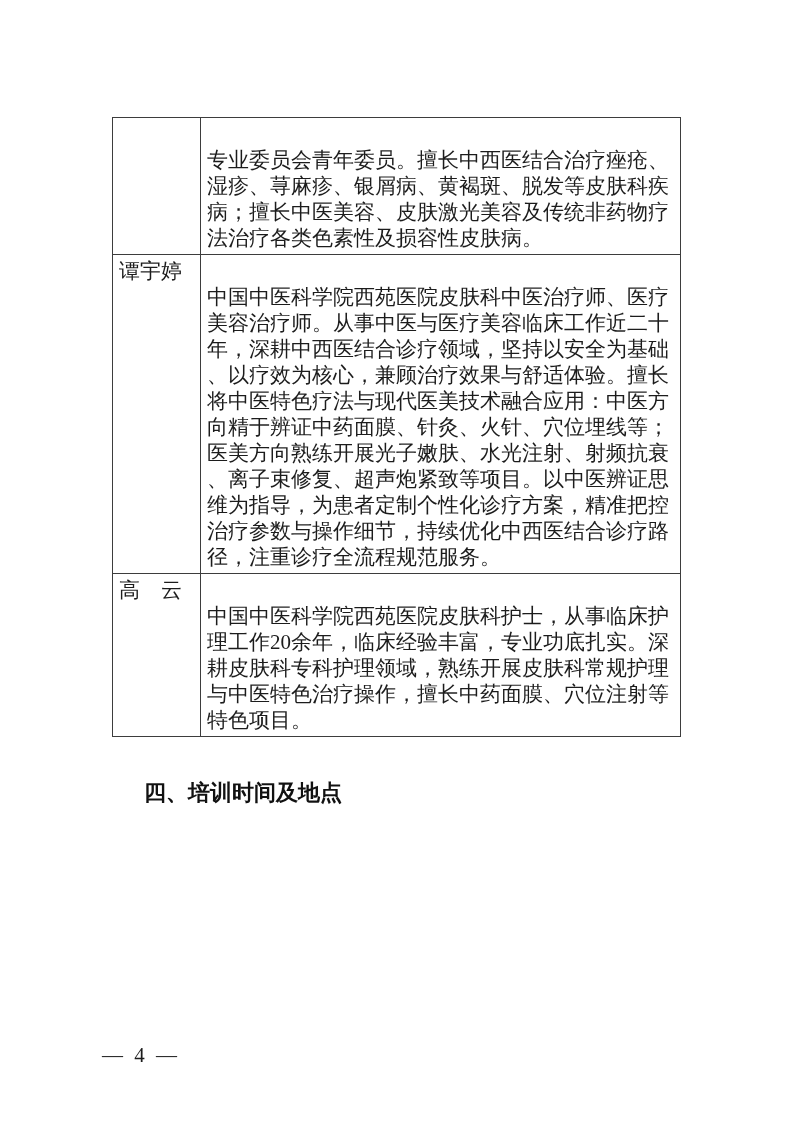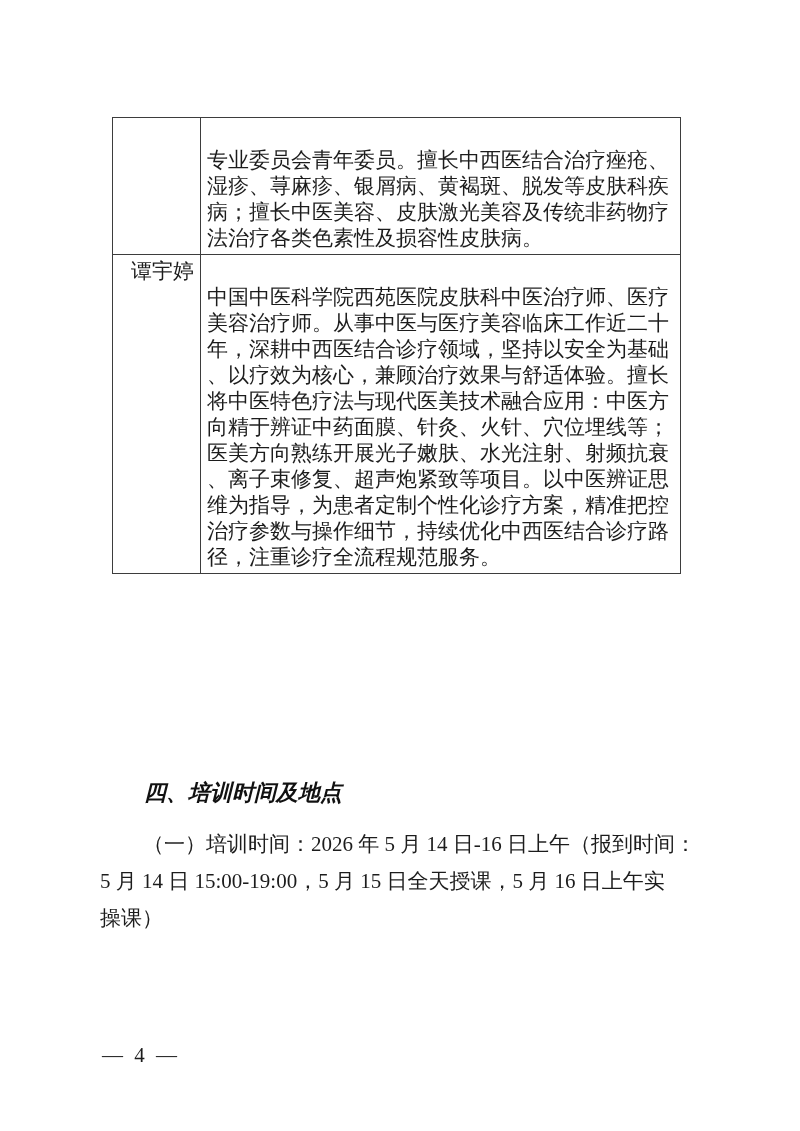--- a/index.html
+++ b/index.html
@@ -32,7 +32,7 @@
     padding: 3px 6px;
   }
   td.name-cell {
-    text-align: right;
+    text-align: left;
     padding: 3px 2px;
   }
   td.desc-cell {

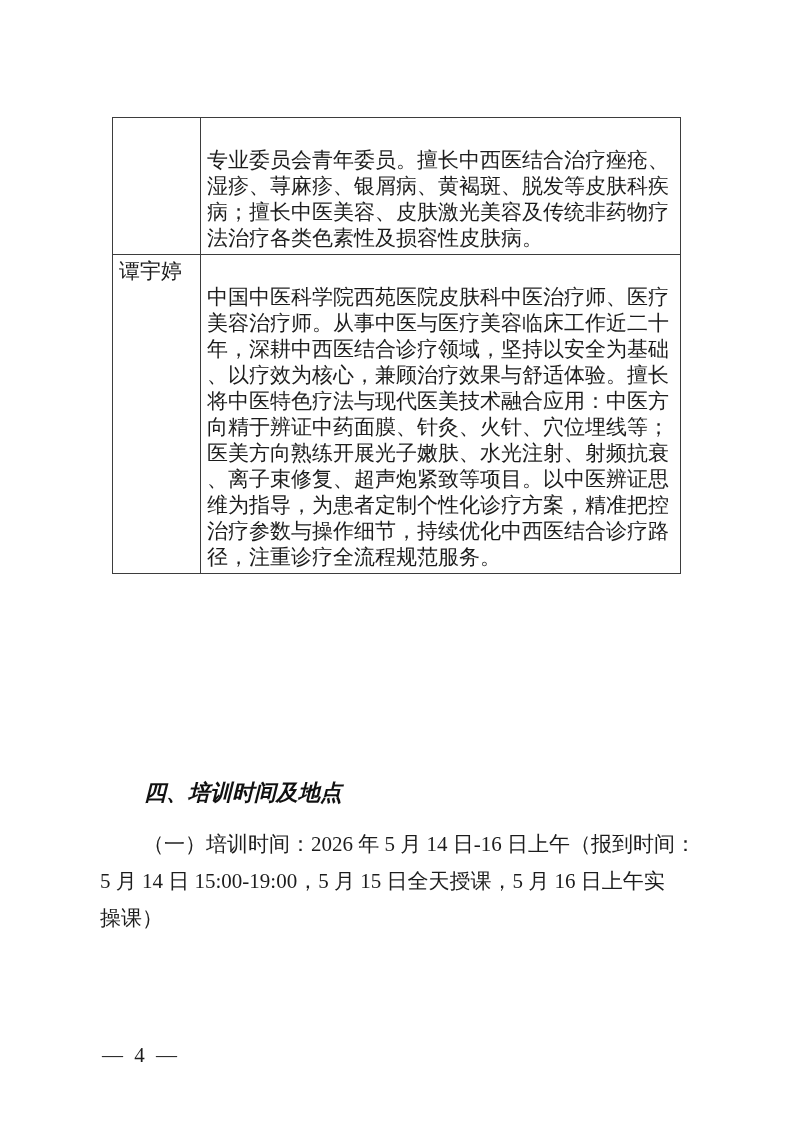--- a/index.html
+++ b/index.html
@@ -115,6 +115,18 @@
 径，注重诊疗全流程规范服务。</span>
         </td>
       </tr>
+      <tr>
+        <td class="name-cell">
+          <span>高　云</span>
+        </td>
+        <td class="desc-cell">
+          <span>中国中医科学院西苑医院皮肤科护士，从事临床护
+理工作20余年，临床经验丰富，专业功底扎实。深
+耕皮肤科专科护理领域，熟练开展皮肤科常规护理
+与中医特色治疗操作，擅长中药面膜、穴位注射等
+特色项目。</span>
+        </td>
+      </tr>
     </tbody>
   </table>
 

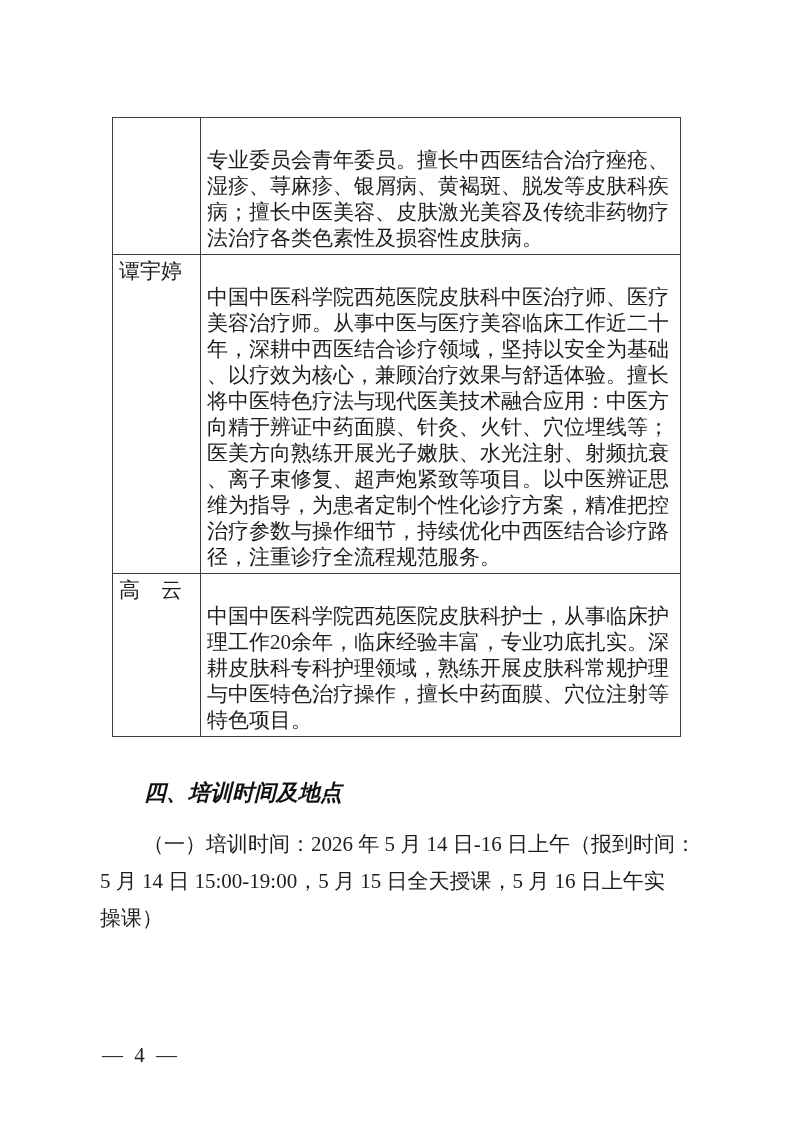--- a/index.html
+++ b/index.html
@@ -50,7 +50,6 @@
     line-height: 30px;
     text-indent: 44px;
     color: #111;
-    font-style: italic;
   }
   .para {
     position: absolute;

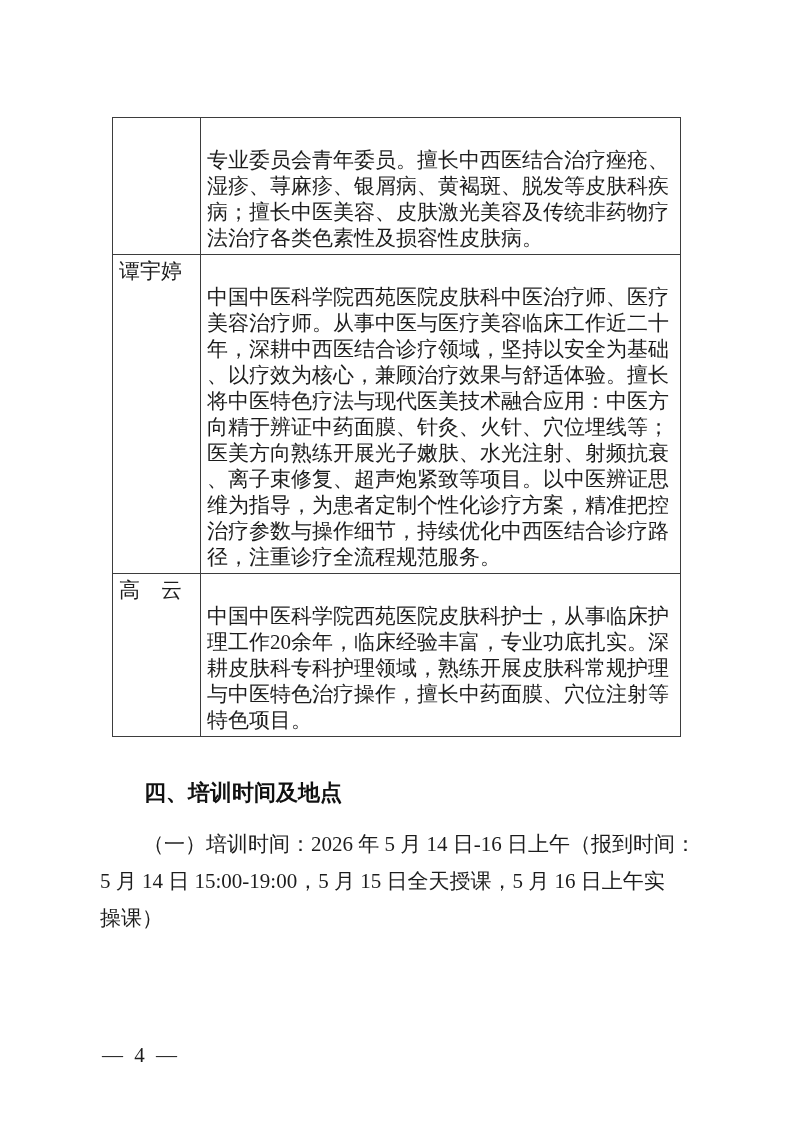--- a/index.html
+++ b/index.html
@@ -131,9 +131,6 @@
 
   <h3 class="section-heading">四、培训时间及地点</h3>
 
-  <p class="para" id="para-time">（一）培训时间：2026 年 5 月 14 日-16 日上午（报到时间：
-5 月 14 日 15:00-19:00，5 月 15 日全天授课，5 月 16 日上午实
-操课）</p>
 
 
   <div class="page-number">— 4 —</div>

